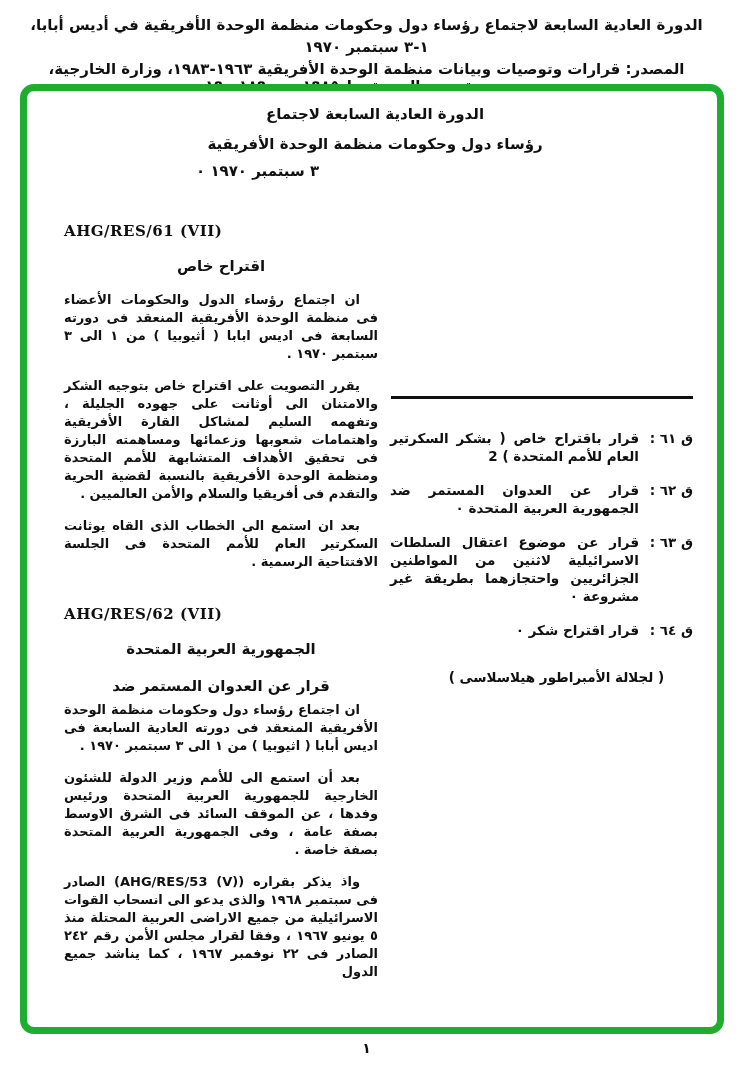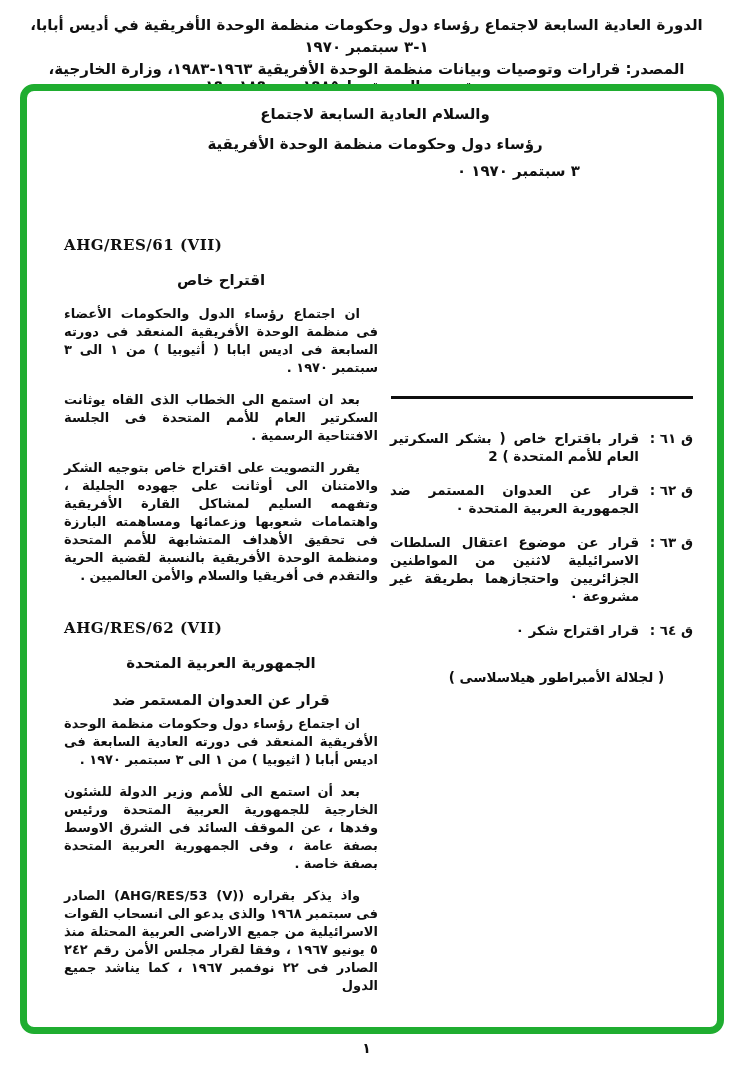--- a/index.html
+++ b/index.html
@@ -158,7 +158,7 @@
   <div class="frame"></div>
 
   <div class="doc-title">
-    <div class="t1">والسلام العادية السابعة لاجتماع</div>
+    <div class="t1">الدورة العادية السابعة لاجتماع</div>
     <div class="t2">رؤساء دول وحكومات منظمة الوحدة الأفريقية</div>
     <div class="t4">٣ سبتمبر ١٩٧٠ ٠</div>
   </div>

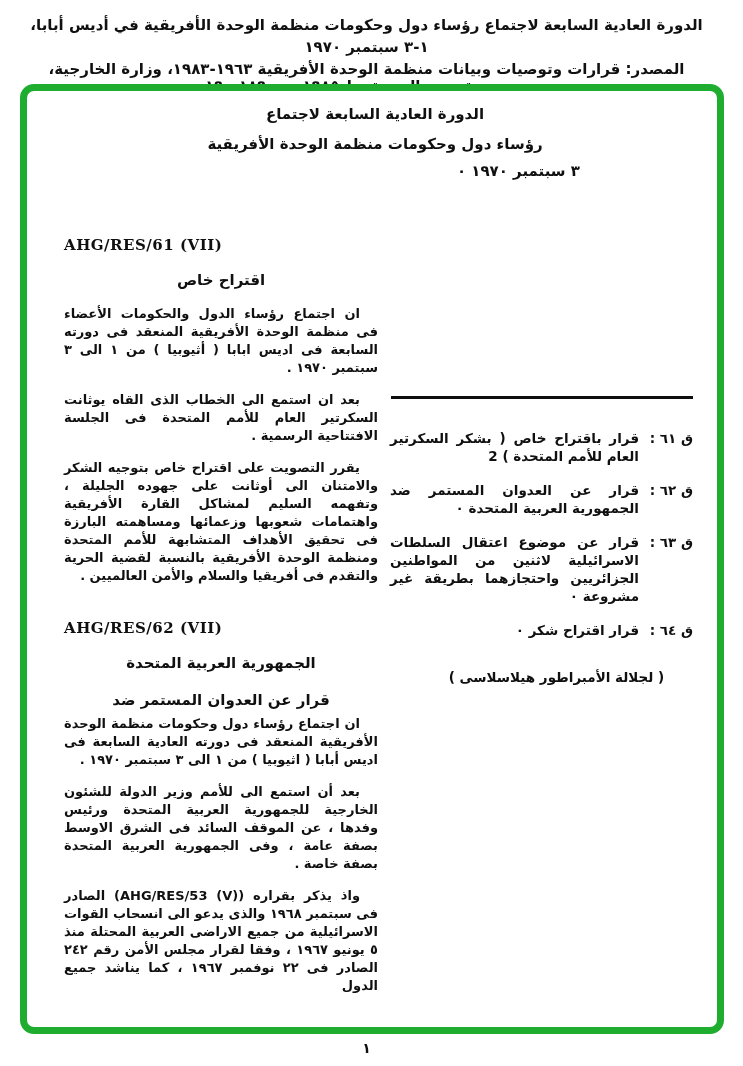--- a/index.html
+++ b/index.html
@@ -56,7 +56,7 @@
     line-height: 30px;
   }
   .doc-title .t4 {
-    text-align: right;
+    text-align: left;
     padding-left: 26px;
     line-height: 24px;
   }

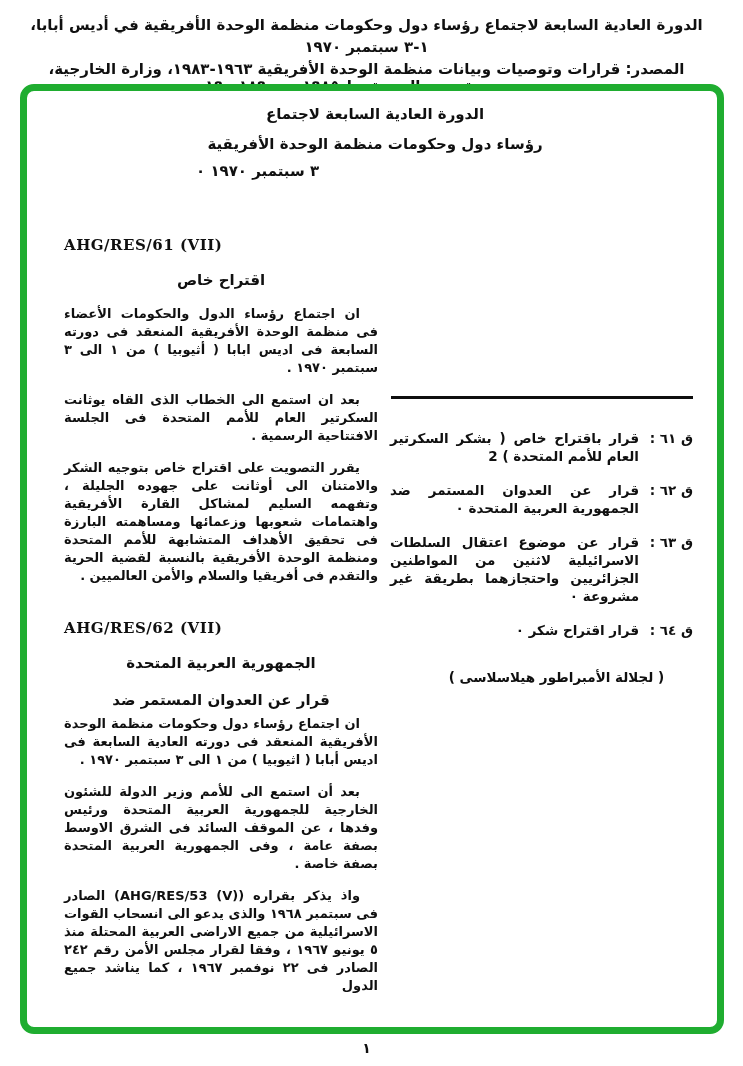--- a/index.html
+++ b/index.html
@@ -64,7 +64,7 @@
   
   .left-col {
     position: absolute;
-    left: 64px; top: 236px;
+    left: 64px; top: 222px;
     width: 314px;
   }
   .res-ref {

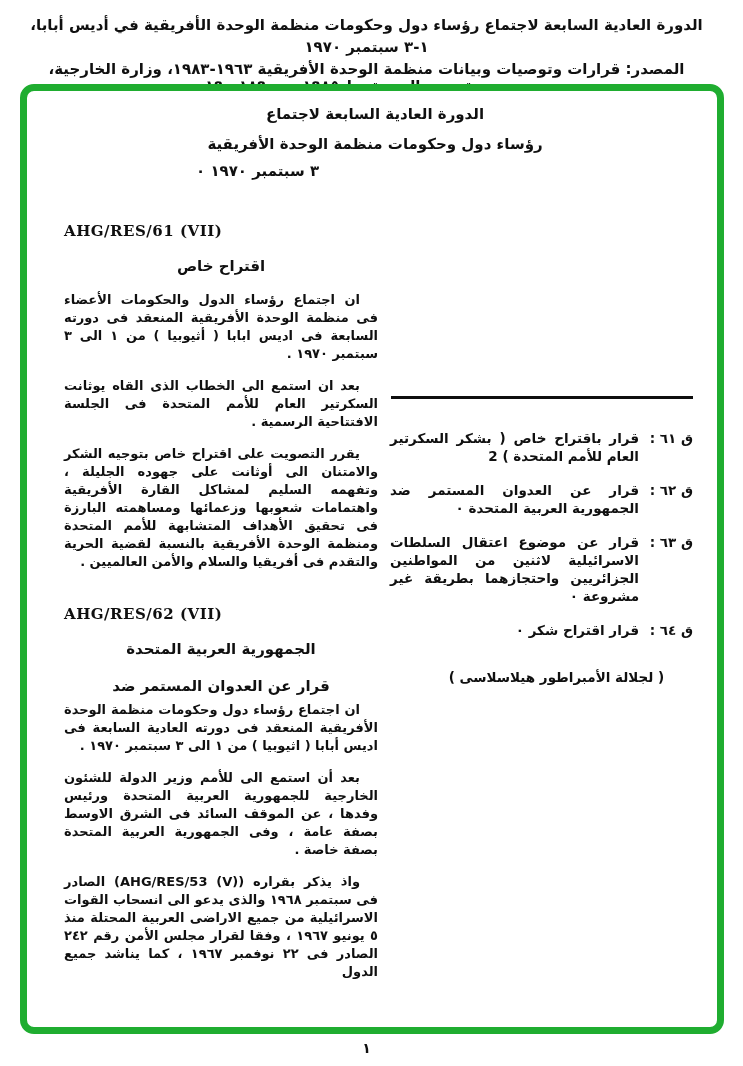--- a/index.html
+++ b/index.html
@@ -168,8 +168,8 @@
     <div class="res-ref">AHG/RES/61 (VII)</div>
     <div class="res-heading">اقتراح خاص</div>
     <p class="para">ان اجتماع رؤساء الدول والحكومات الأعضاء فى منظمة الوحدة الأفريقية المنعقد فى دورته السابعة فى اديس ابابا ( أثيوبيا ) من ١ الى ٣ سبتمبر ١٩٧٠ .</p>
+    <p class="para">يقرر التصويت على اقتراح خاص بتوجيه الشكر والامتنان الى أوثانت على جهوده الجليلة ، وتفهمه السليم لمشاكل القارة الأفريقية واهتمامات شعوبها وزعمائها ومساهمته البارزة فى تحقيق الأهداف المتشابهة للأمم المتحدة ومنظمة الوحدة الأفريقية بالنسبة لقضية الحرية والتقدم فى أفريقيا والسلام والأمن العالميين .</p>
     <p class="para">بعد ان استمع الى الخطاب الذى القاه يوثانت السكرتير العام للأمم المتحدة فى الجلسة الافتتاحية الرسمية .</p>
-    <p class="para">يقرر التصويت على اقتراح خاص بتوجيه الشكر والامتنان الى أوثانت على جهوده الجليلة ، وتفهمه السليم لمشاكل القارة الأفريقية واهتمامات شعوبها وزعمائها ومساهمته البارزة فى تحقيق الأهداف المتشابهة للأمم المتحدة ومنظمة الوحدة الأفريقية بالنسبة لقضية الحرية والتقدم فى أفريقيا والسلام والأمن العالميين .</p>
 
     <div class="res-ref sect-gap">AHG/RES/62 (VII)</div>
     <div class="res-heading">الجمهورية العربية المتحدة</div>

